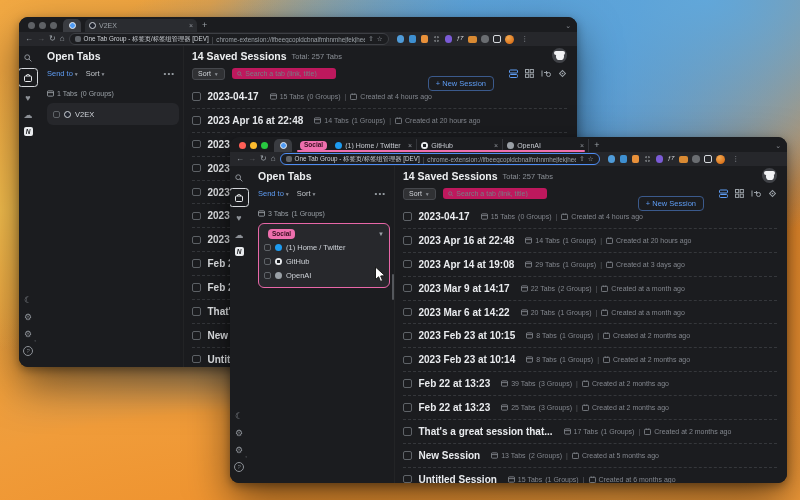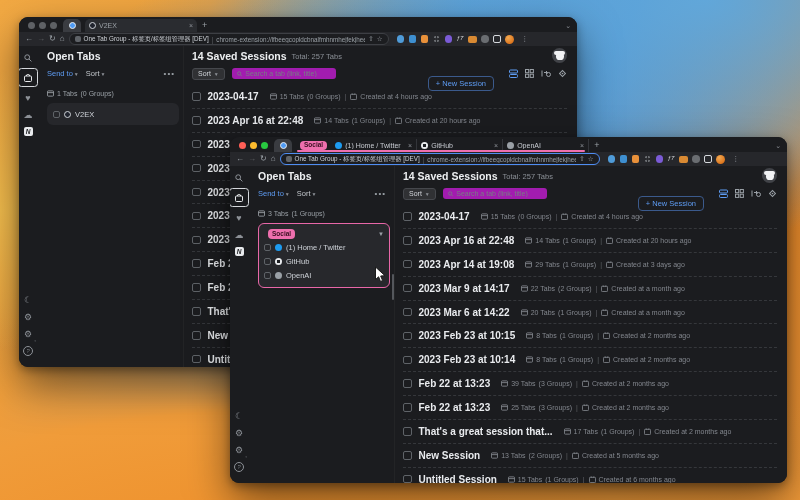--- a/index.html
+++ b/index.html
@@ -107,7 +107,7 @@
   .more-btn{margin-left:auto;color:#9aa0a6;font-size:8px;letter-spacing:1px;padding-right:4px;}
   .sort-box{display:flex;align-items:center;gap:2px;background:#303134;border:1px solid #46484d;
     border-radius:3px;padding:1.5px 5px;color:#d2d5da;font-size:7px;flex:none;}
-  .search-box{display:flex;align-items:center;gap:3px;background:#a21caf;border-radius:3px;
+  .search-box{display:flex;align-items:center;gap:3px;background:#be185d;border-radius:3px;
     height:11px;width:94px;padding:0 5px;flex:none;}
   .search-box input{background:transparent;border:none;outline:none;color:#b6bac0;font-size:7px;
     width:100%;padding:0;font-family:"Liberation Sans",sans-serif;}

